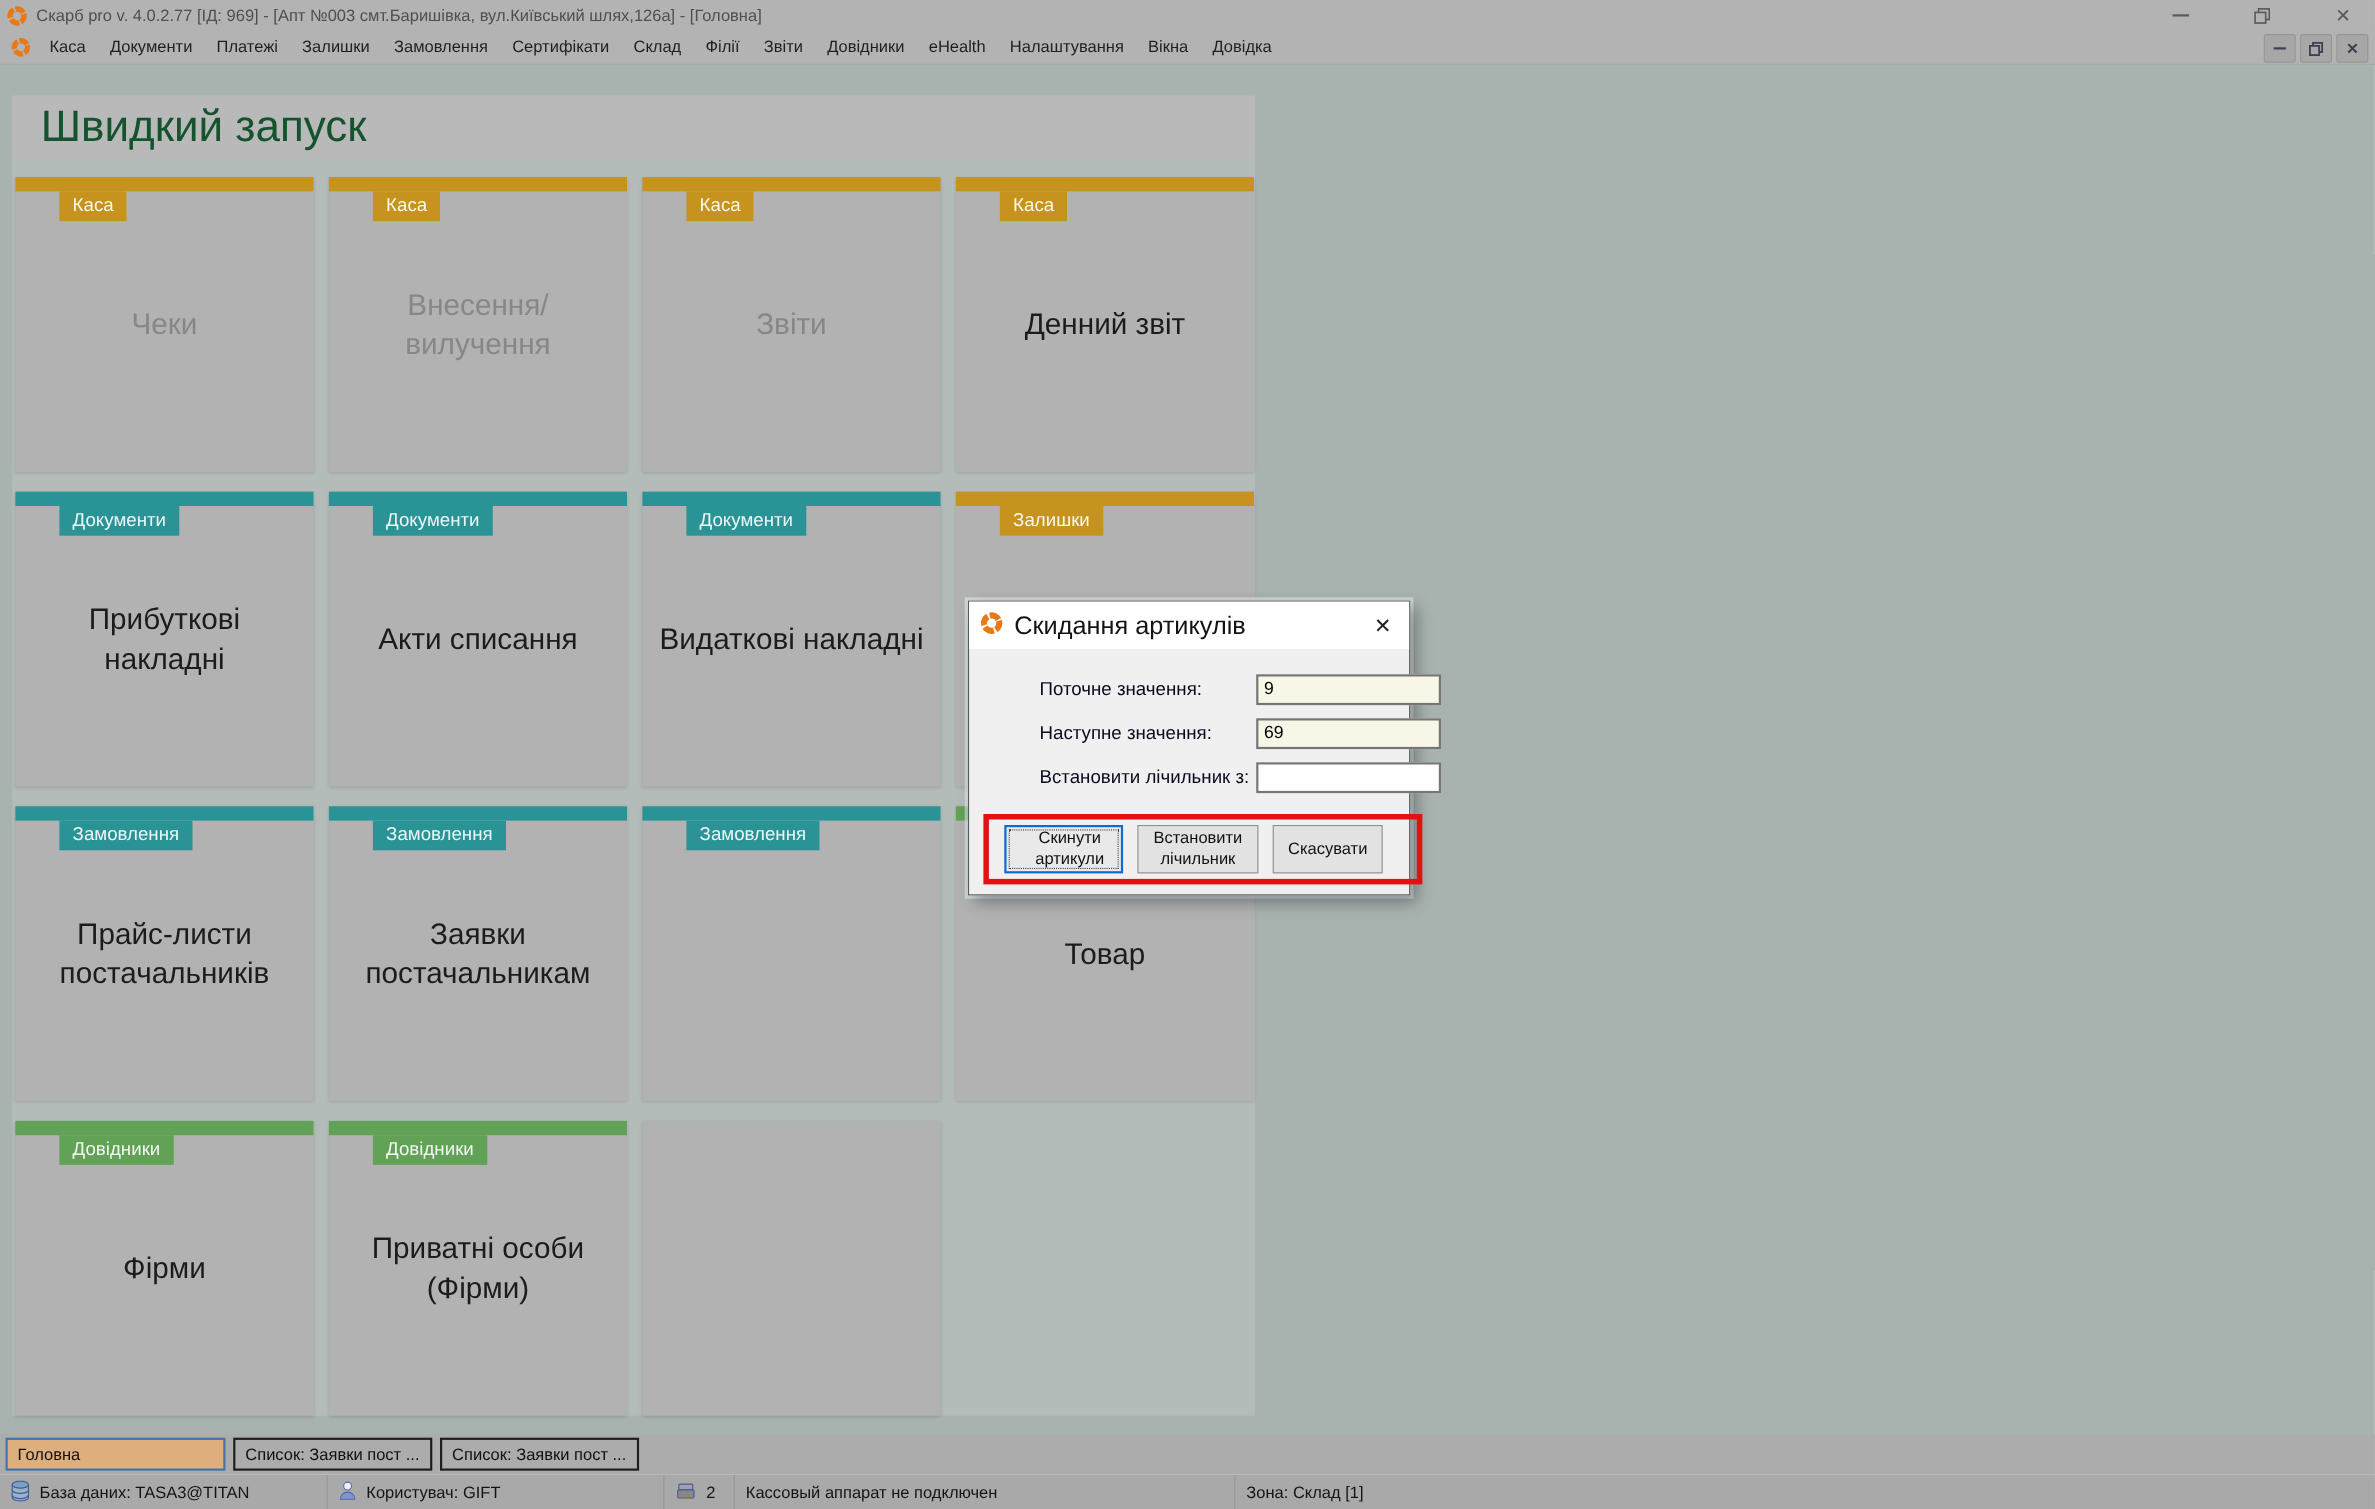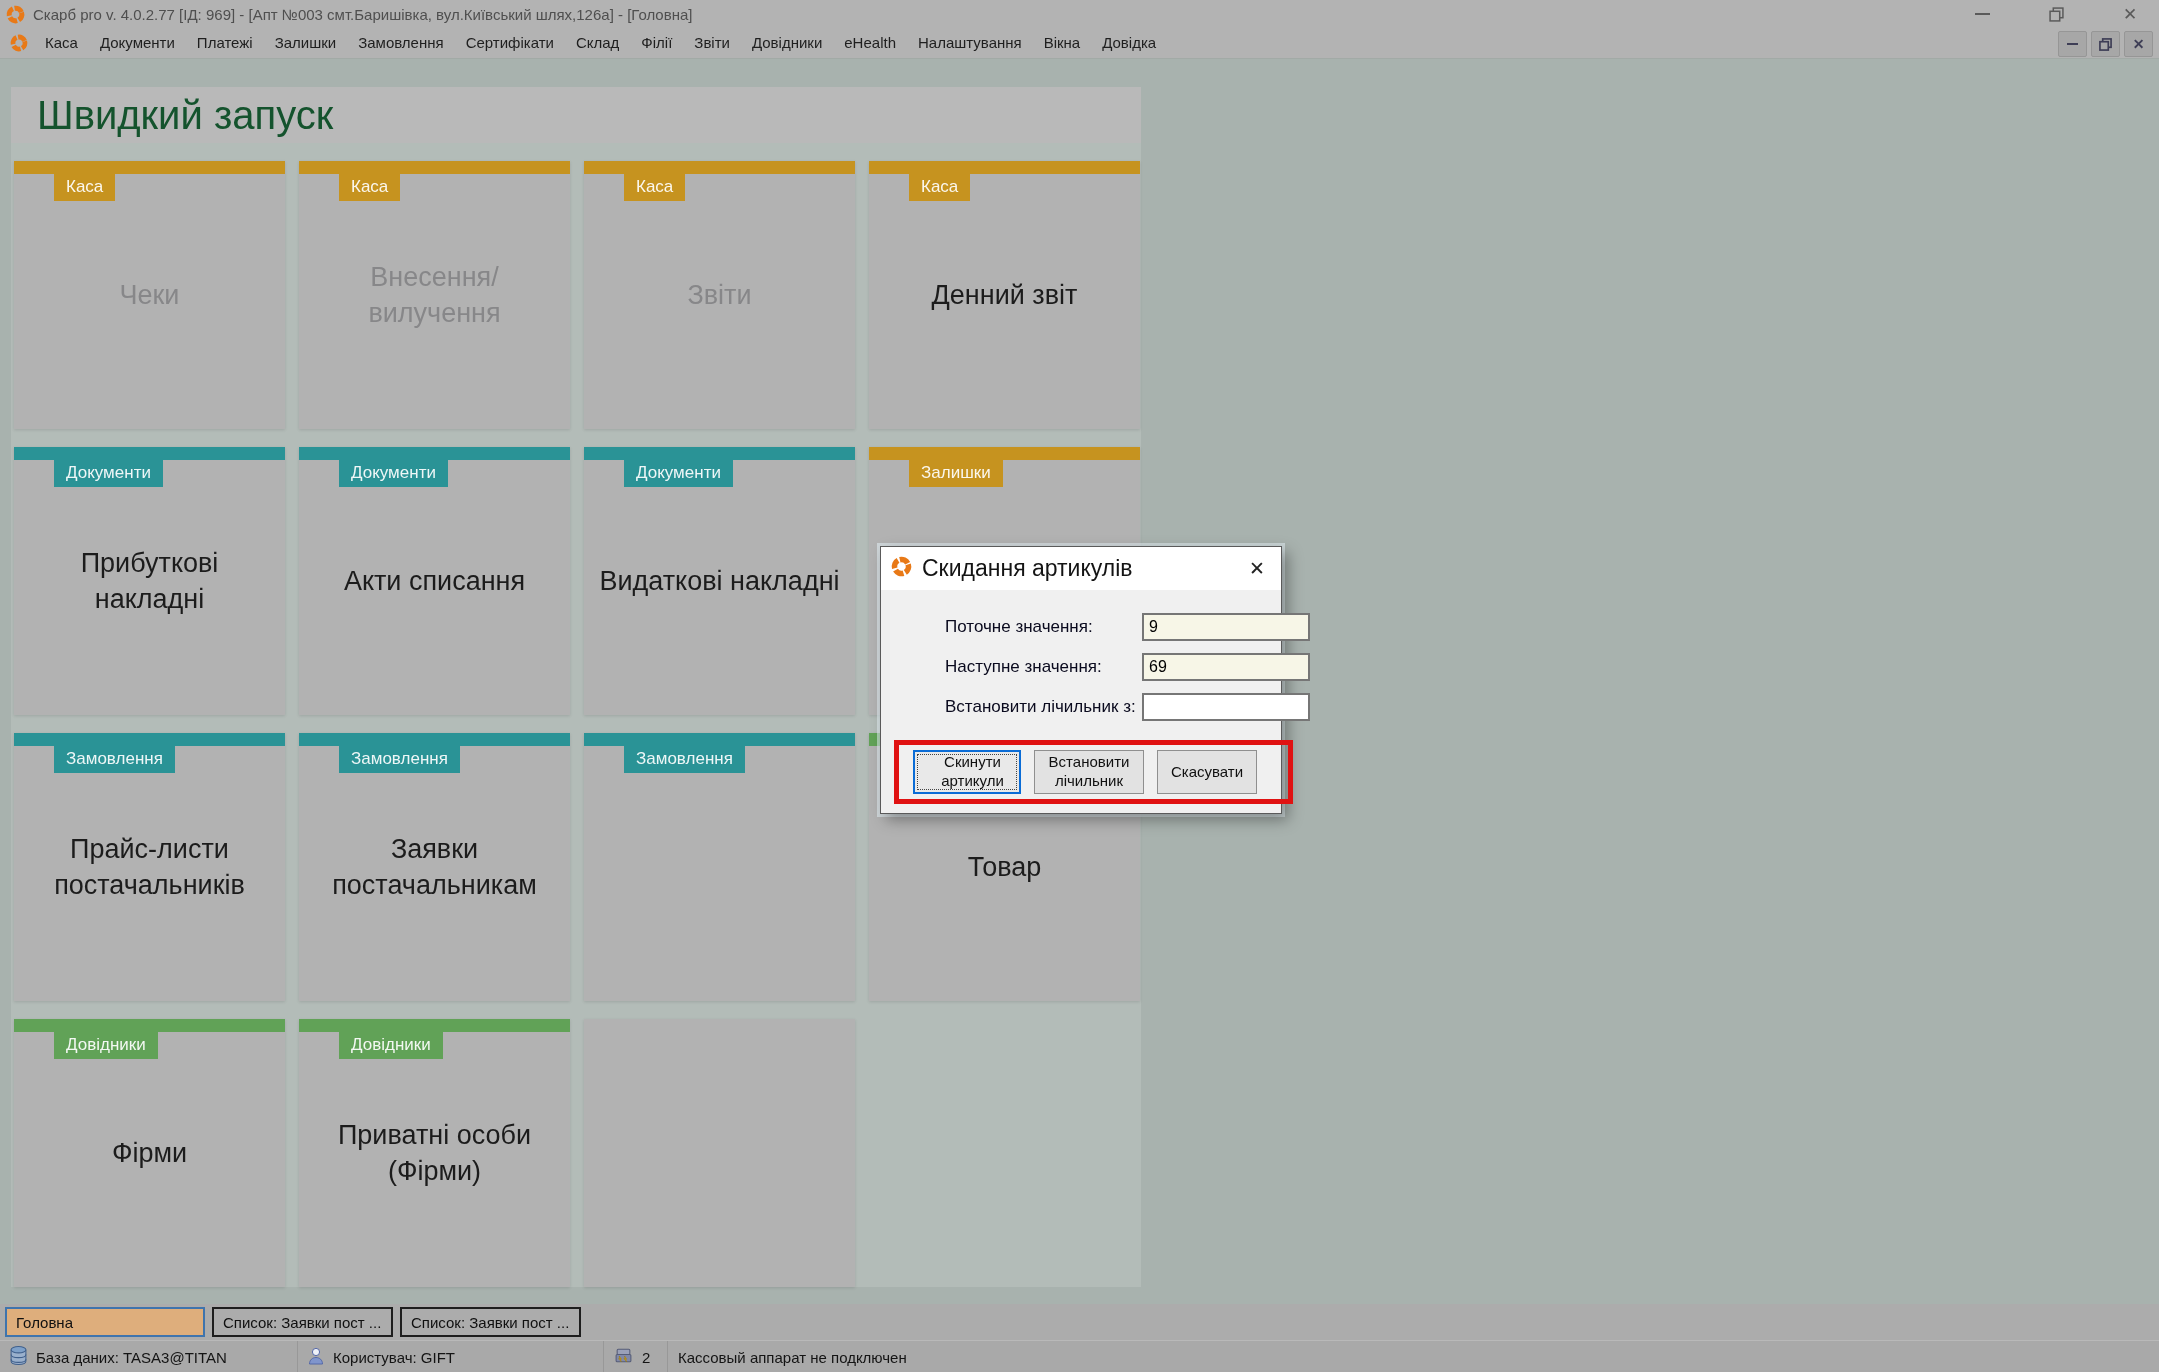--- a/index.html
+++ b/index.html
@@ -290,6 +290,9 @@
     <div class="status-sec" style="width:455px;">
       <span>Кассовый аппарат не подключен</span>
     </div>
+    <div class="status-sec">
+      <span>Зона: Склад [1]</span>
+    </div>
   </div>
 
 </div>

